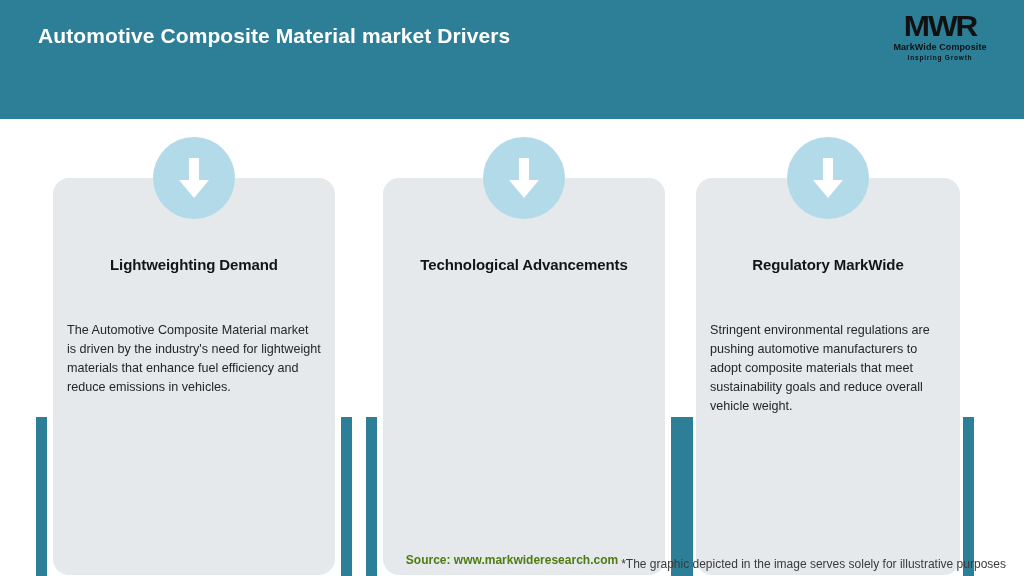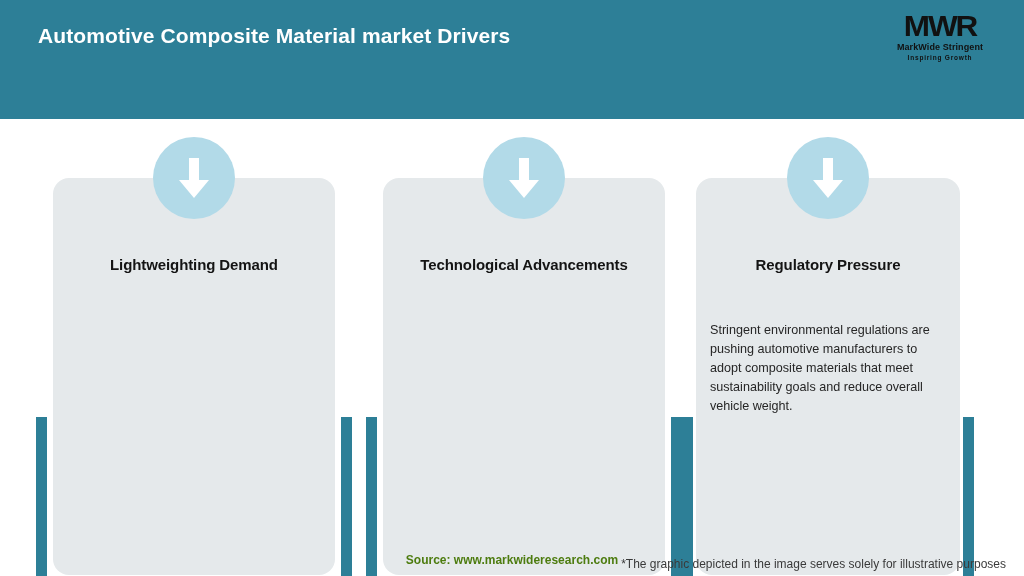--- a/index.html
+++ b/index.html
@@ -178,7 +178,7 @@
   <div class="header-title">Automotive Composite Material market Drivers</div>
   <div class="logo">
     <span class="logo-mark">MWR</span>
-    <span class="logo-name">MarkWide Stringent</span>
+    <span class="logo-name">MarkWide Composite</span>
     <span class="logo-tag">Inspiring Growth</span>
   </div>
 </div>

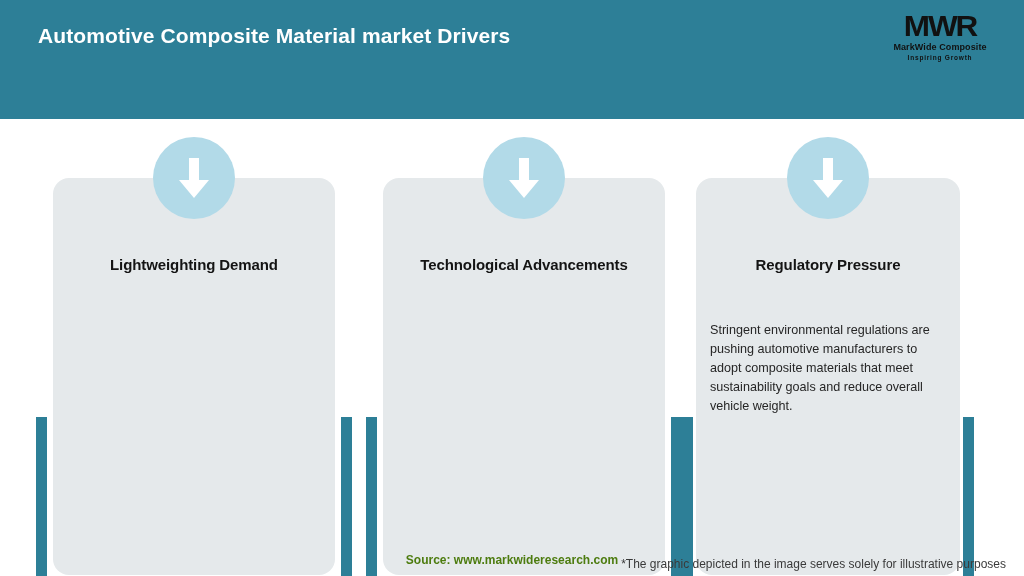--- a/index.html
+++ b/index.html
@@ -217,7 +217,7 @@
           <polygon points="12,2 22,2 22,24 32,24 17,42 2,24 12,24" fill="#ffffff"></polygon>
         </svg>
       </div>
-      <div class="card-title">Regulatory Pressure</div>
+      <div class="card-title">Regulatory MarkWide</div>
       <div class="card-body">Stringent environmental regulations are pushing automotive manufacturers to adopt composite materials that meet sustainability goals and reduce overall vehicle weight.</div>
     </div>
   </div>

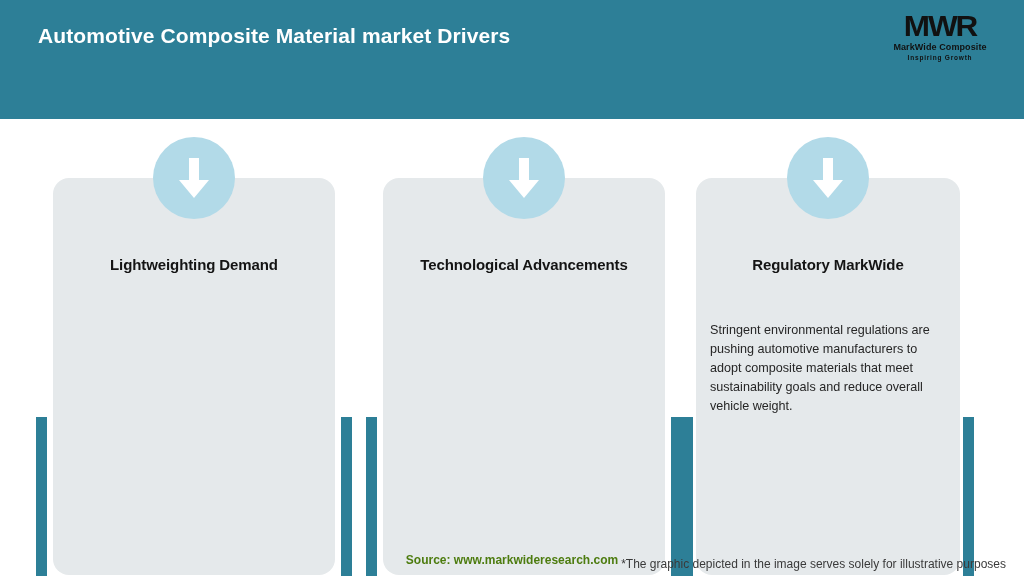--- a/index.html
+++ b/index.html
@@ -194,6 +194,7 @@
         </svg>
       </div>
       <div class="card-title">Lightweighting Demand</div>
+      <div class="card-body">The Automotive Composite Material market is driven by the industry's need for lightweight materials that enhance fuel efficiency and reduce emissions in vehicles.</div>
     </div>
   </div>
 

